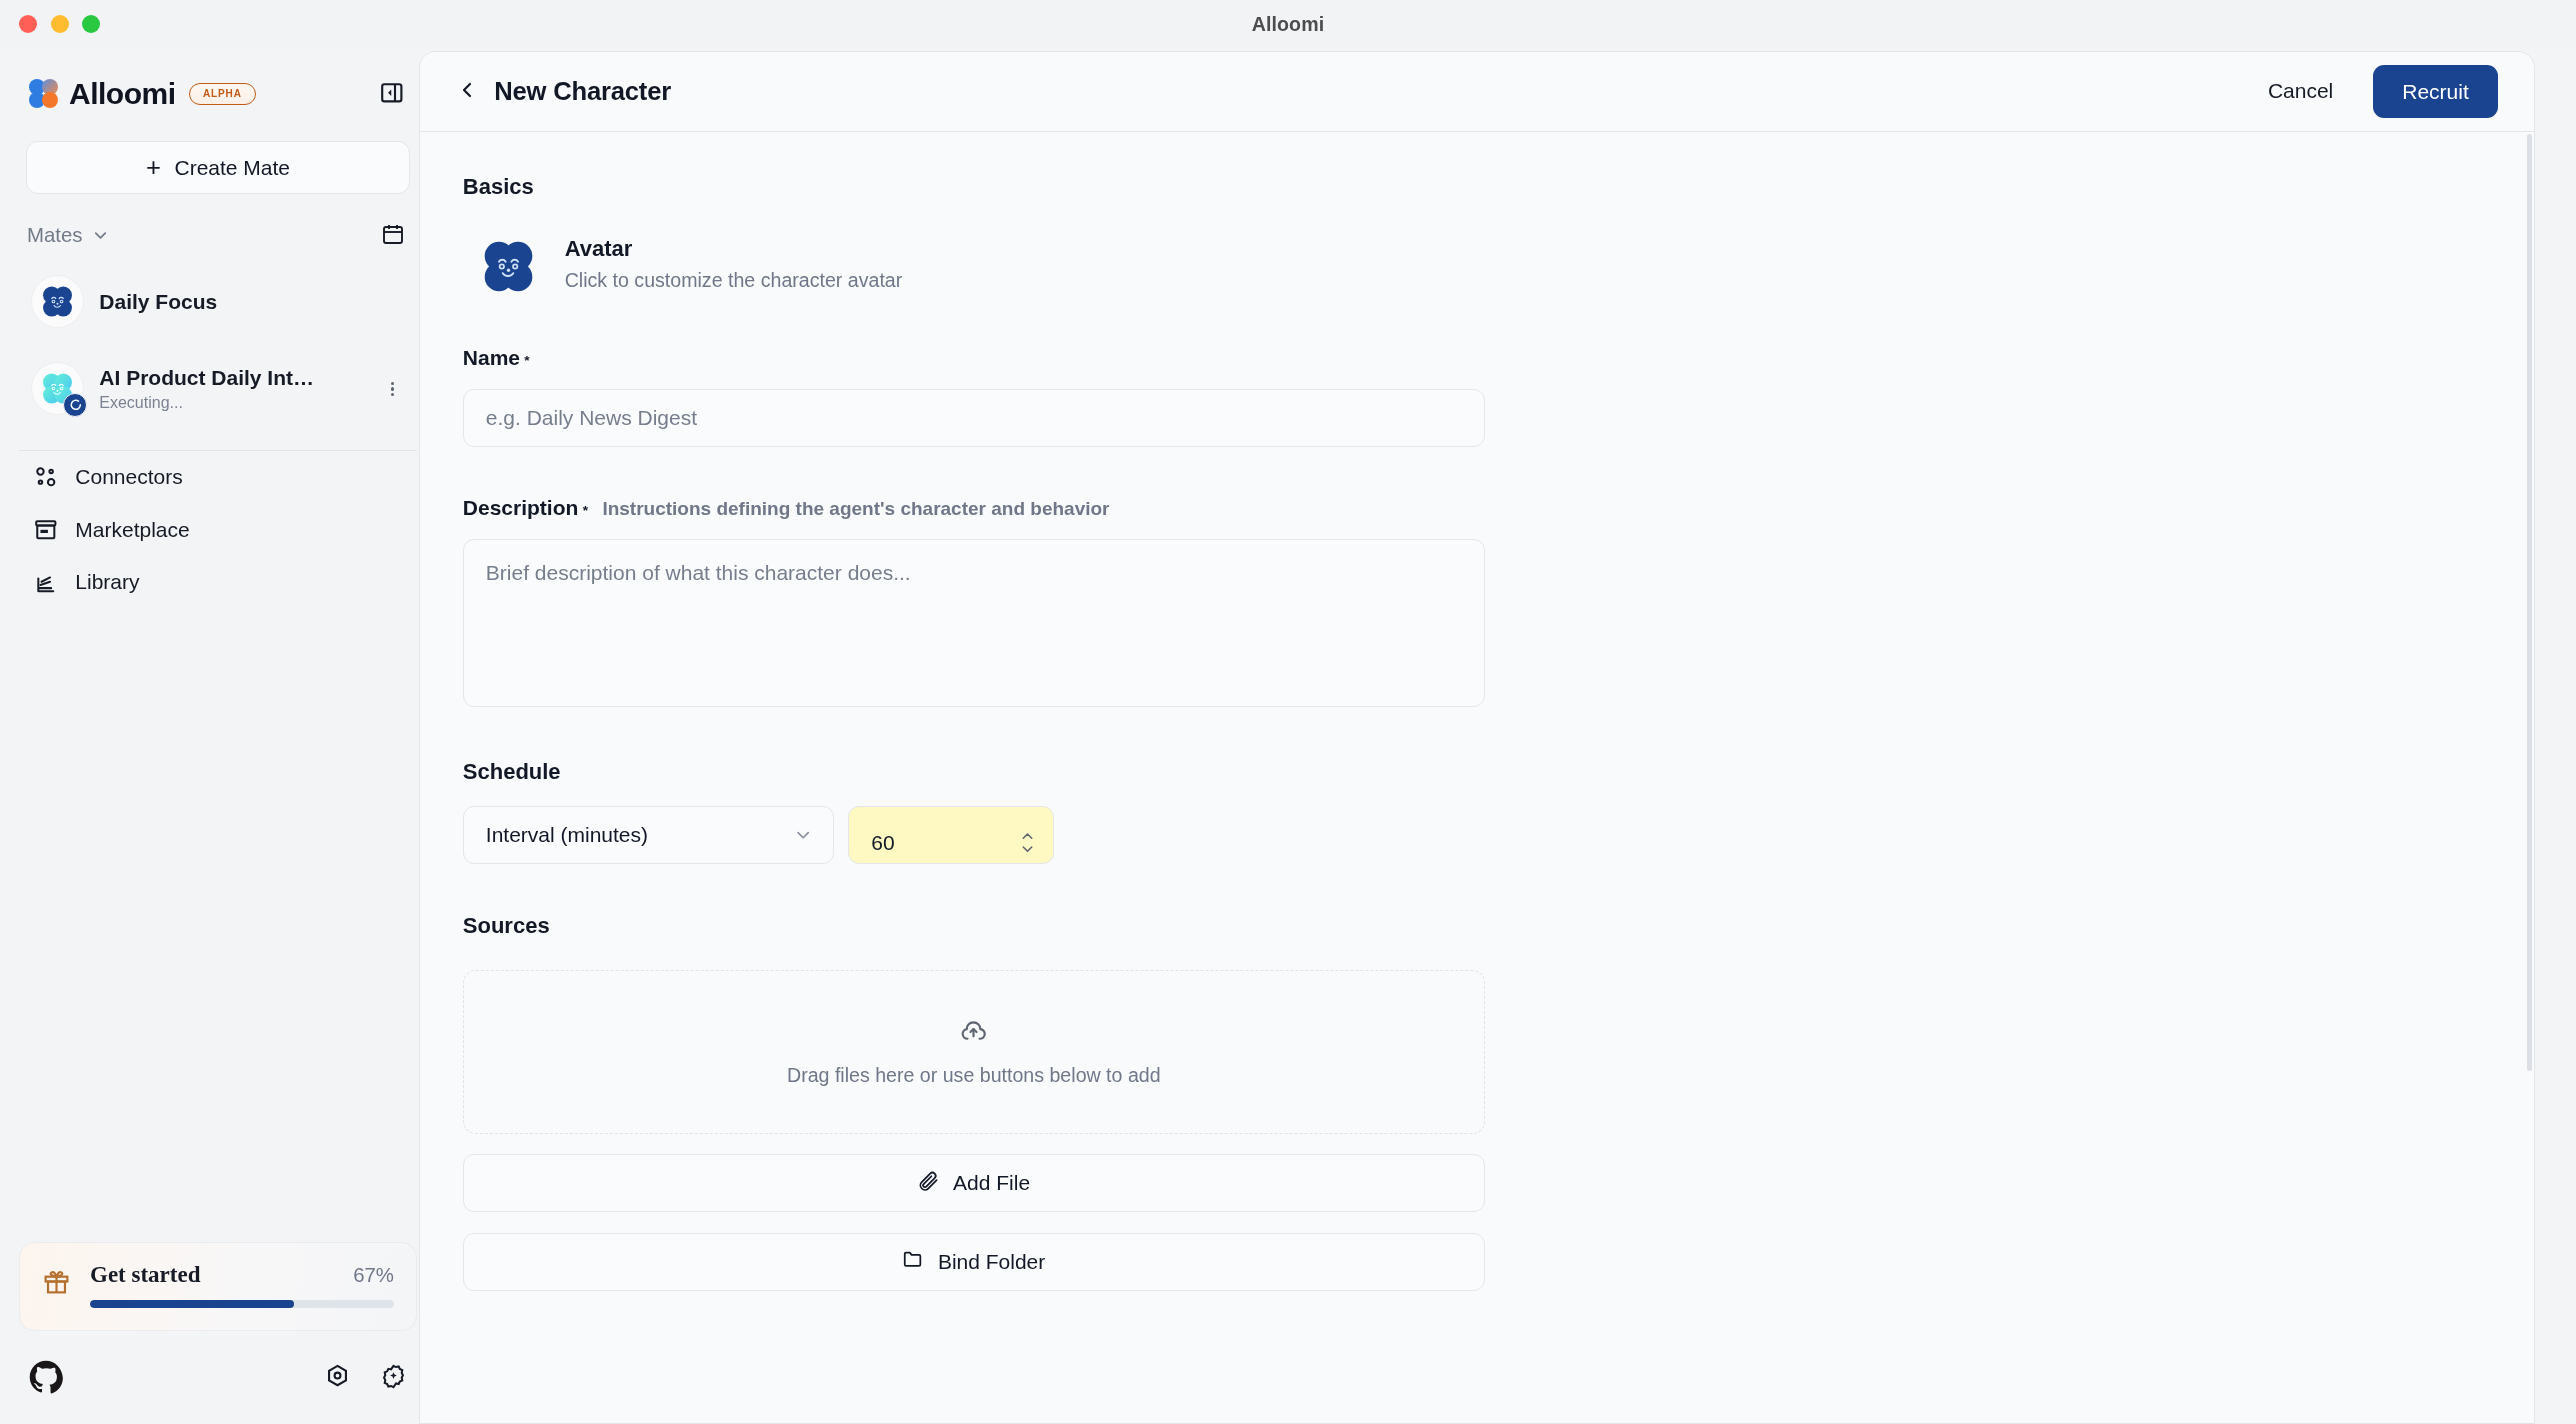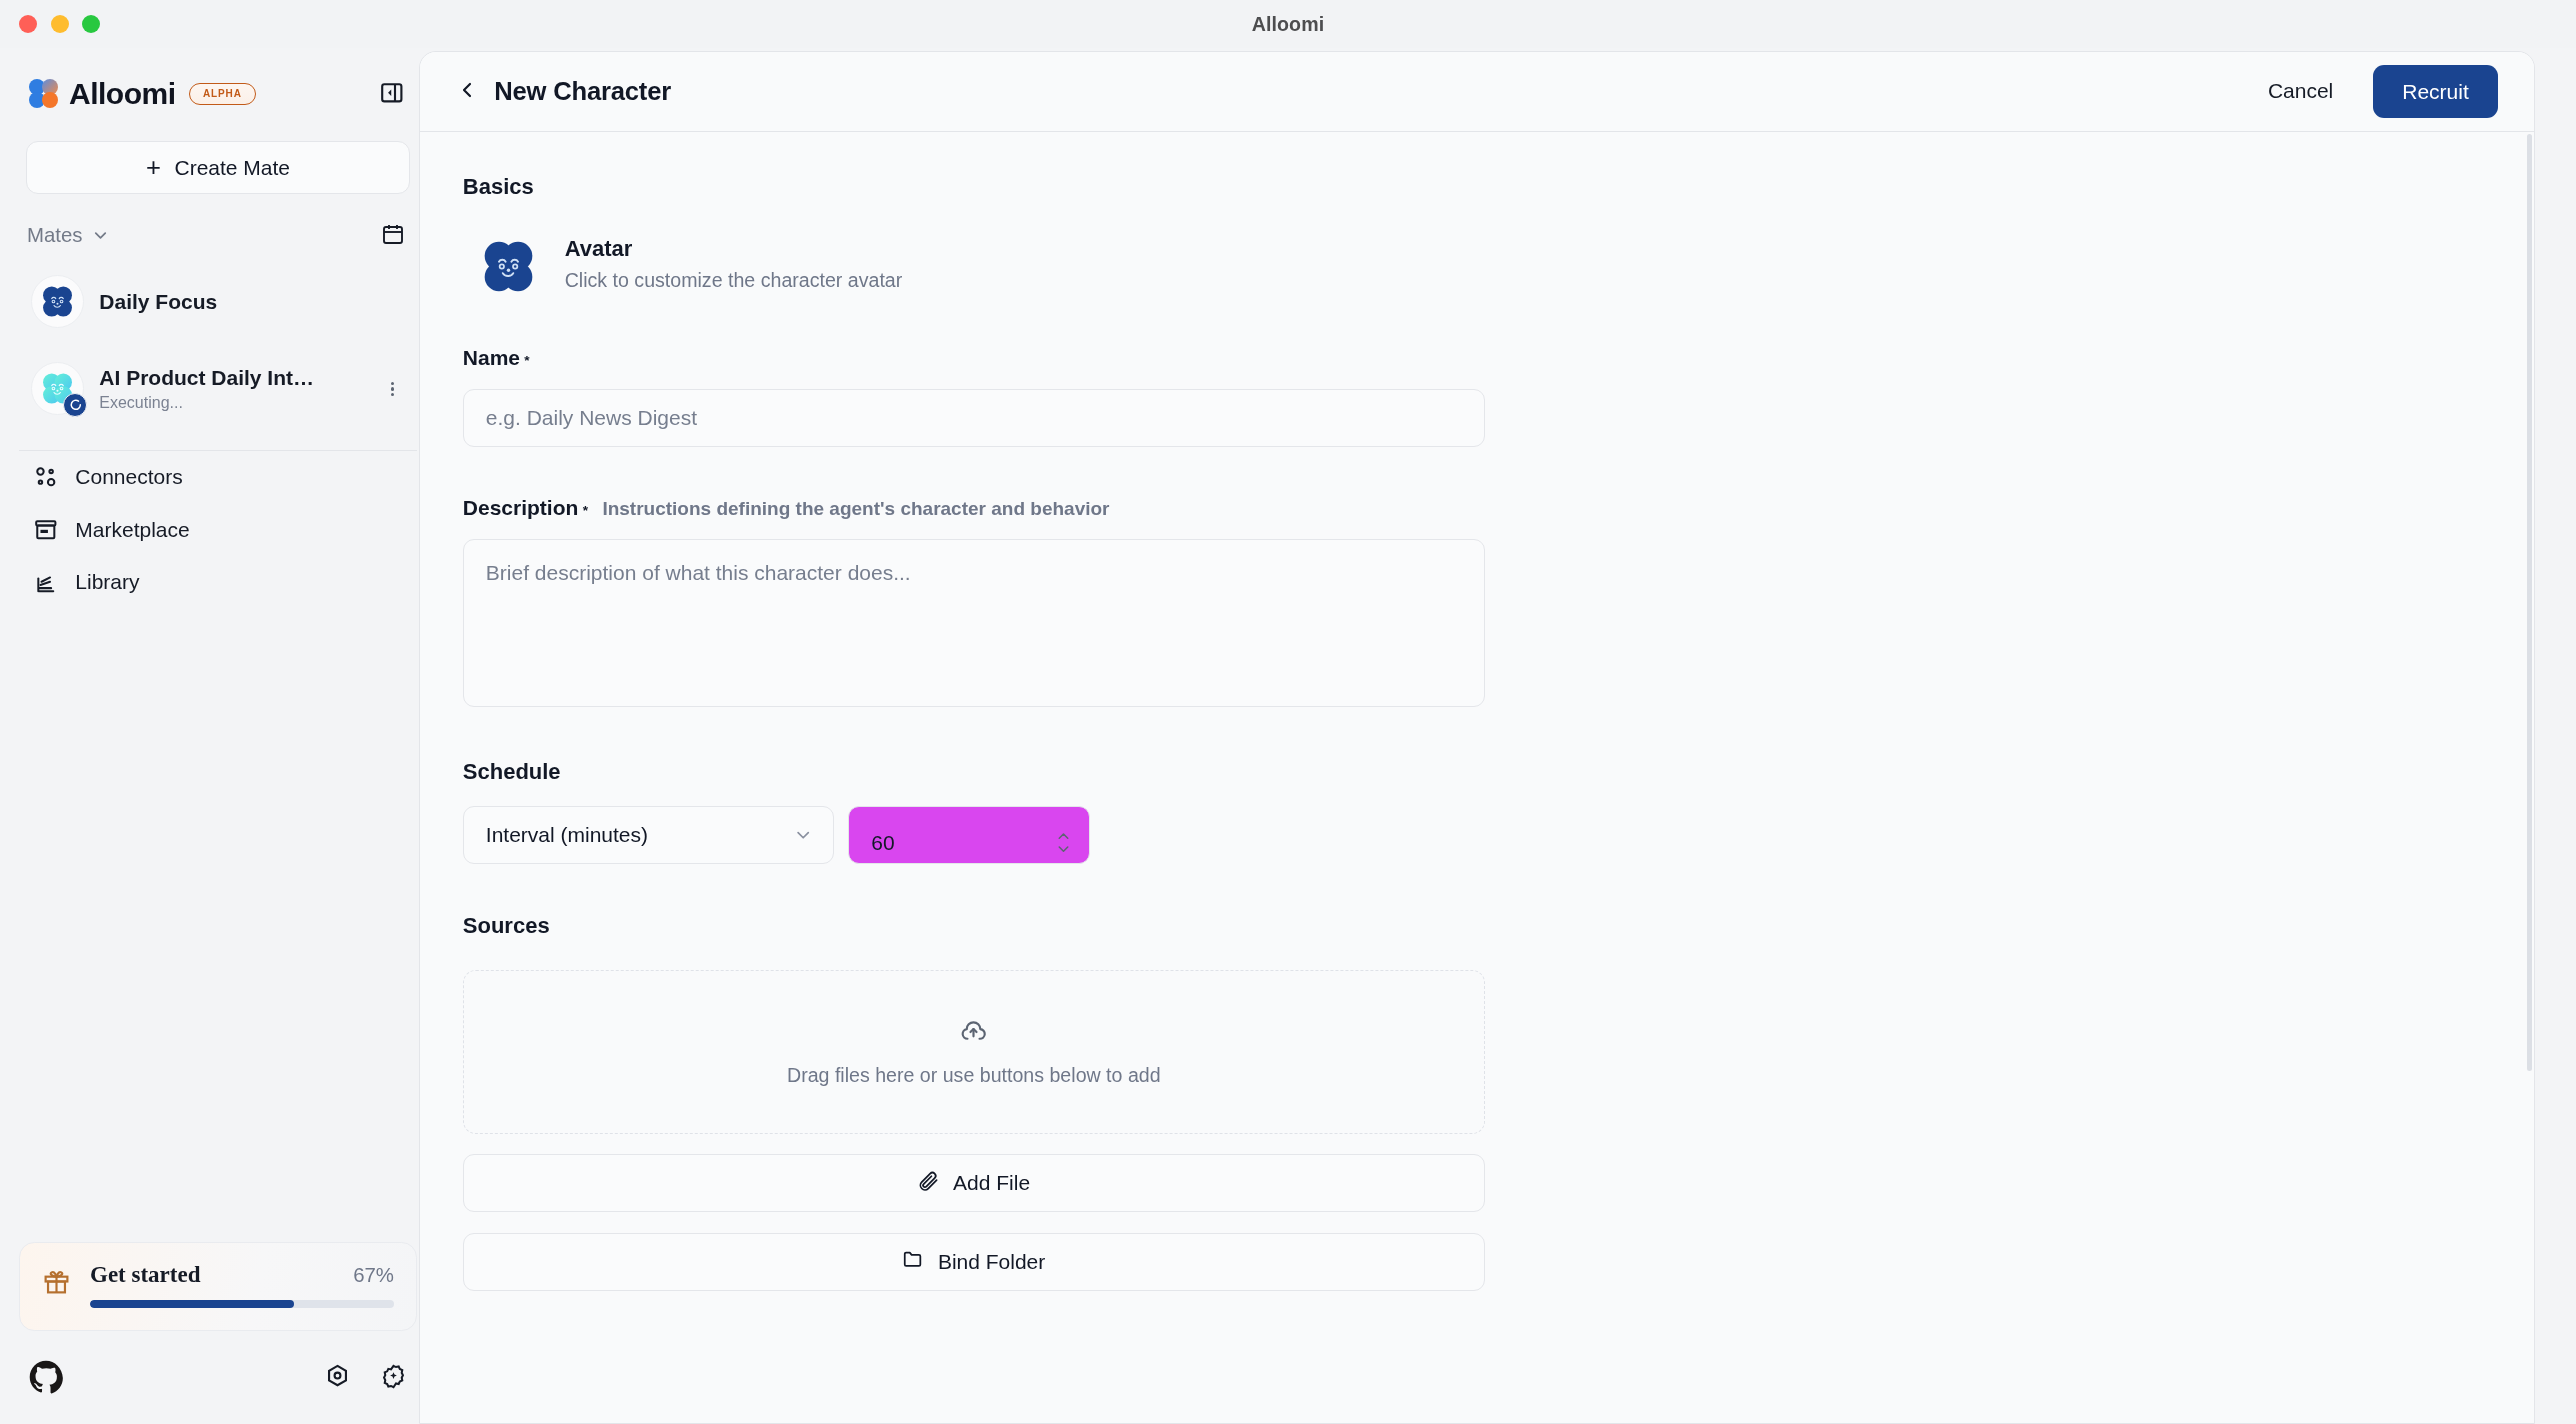--- a/index.html
+++ b/index.html
@@ -261,8 +261,8 @@
   .select-value { font-size: 21px; color: #121826; }
   .select-chev { margin-left: auto; display: flex; }
   .number-box {
-    width: 242px; height: 58px;
-    background: #d946ef;
+    width: 206px; height: 58px;
+    background: #fef9c3;
     border: 0.9px solid #e4e6ea;
     border-radius: 11px;
     display: flex; align-items: center;

